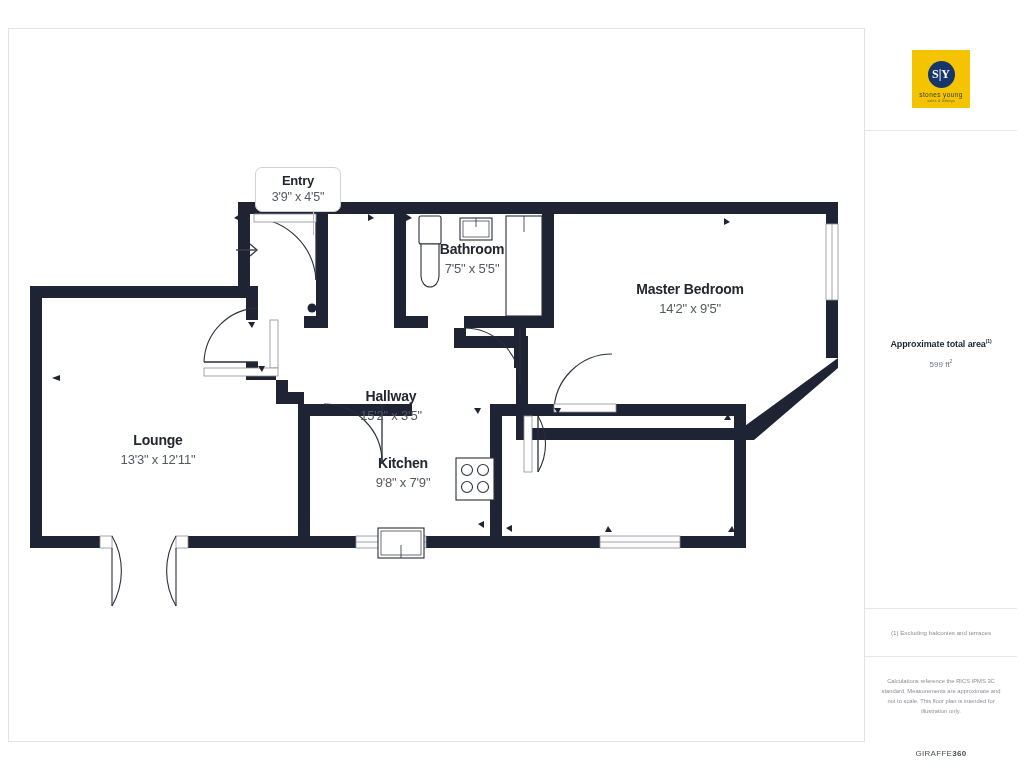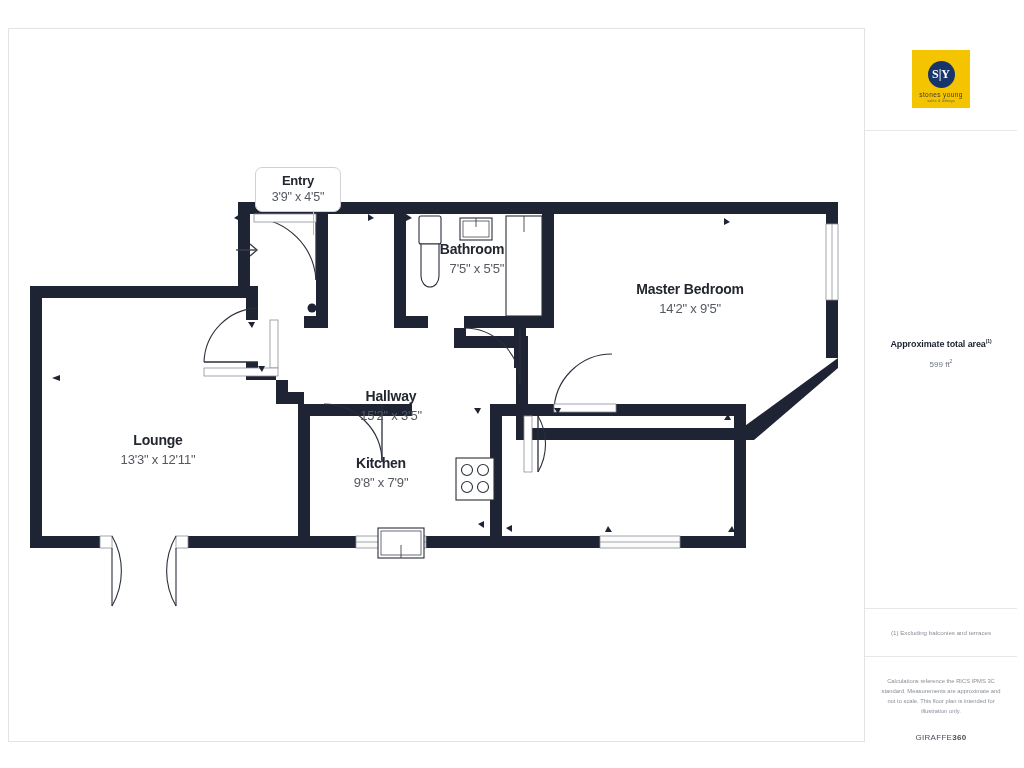--- a/index.html
+++ b/index.html
@@ -325,7 +325,7 @@
     </div>
     <div id="entry-leader"></div>
 
-    <div class="room-label" style="left:464px; top:230px;text-align:right;">
+    <div class="room-label" style="left:464px; top:230px;">
       <div class="room-name">Bathroom</div>
       <div class="room-dim">7'5" x 5'5"</div>
     </div>

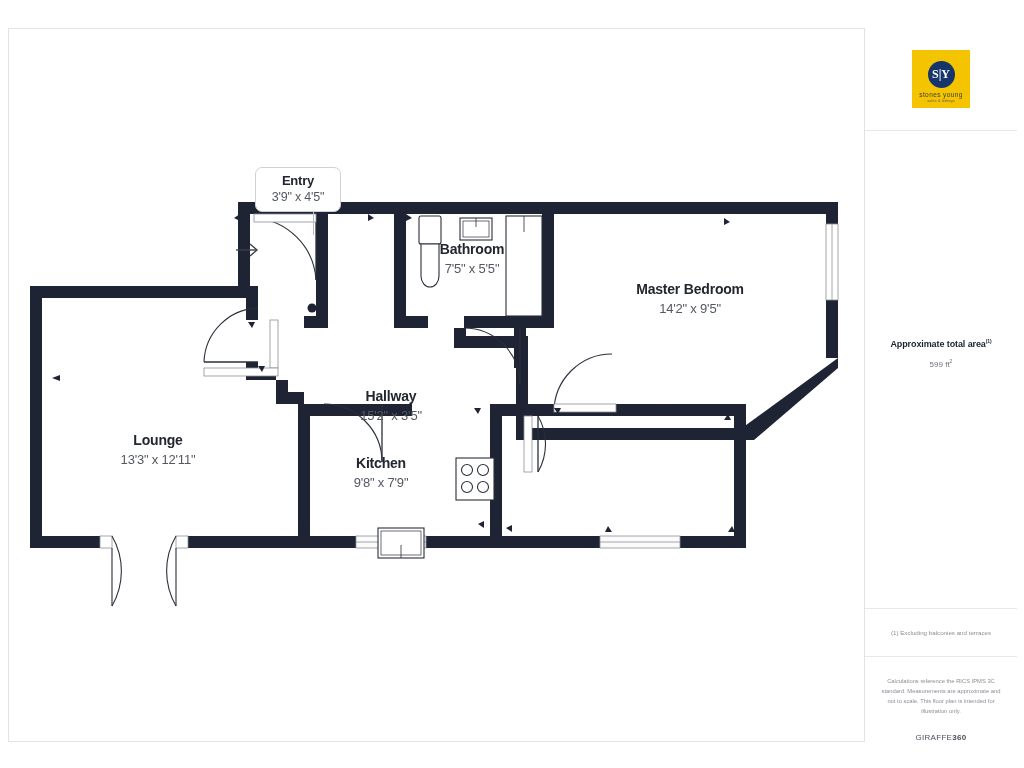--- a/index.html
+++ b/index.html
@@ -345,7 +345,7 @@
       <div class="room-dim">13'3" x 12'11"</div>
     </div>
 
-    <div class="room-label" style="left:373px; top:444px;">
+    <div class="room-label" style="left:395px; top:444px;">
       <div class="room-name">Kitchen</div>
       <div class="room-dim">9'8" x 7'9"</div>
     </div>

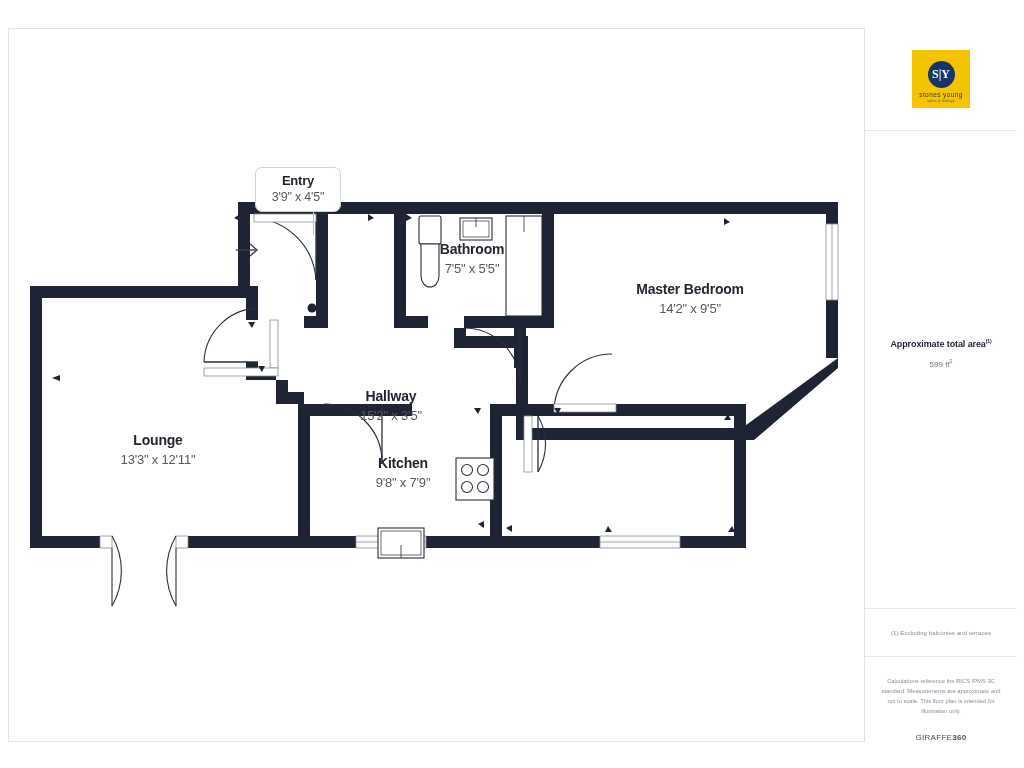--- a/index.html
+++ b/index.html
@@ -101,7 +101,7 @@
     color: #8a8e97;
   }
   #brand {
-    margin-top: 14px;
+    margin-top: 30px;
     font-size: 8px; color: #4a4f59;
     letter-spacing: 0.3px;
   }

